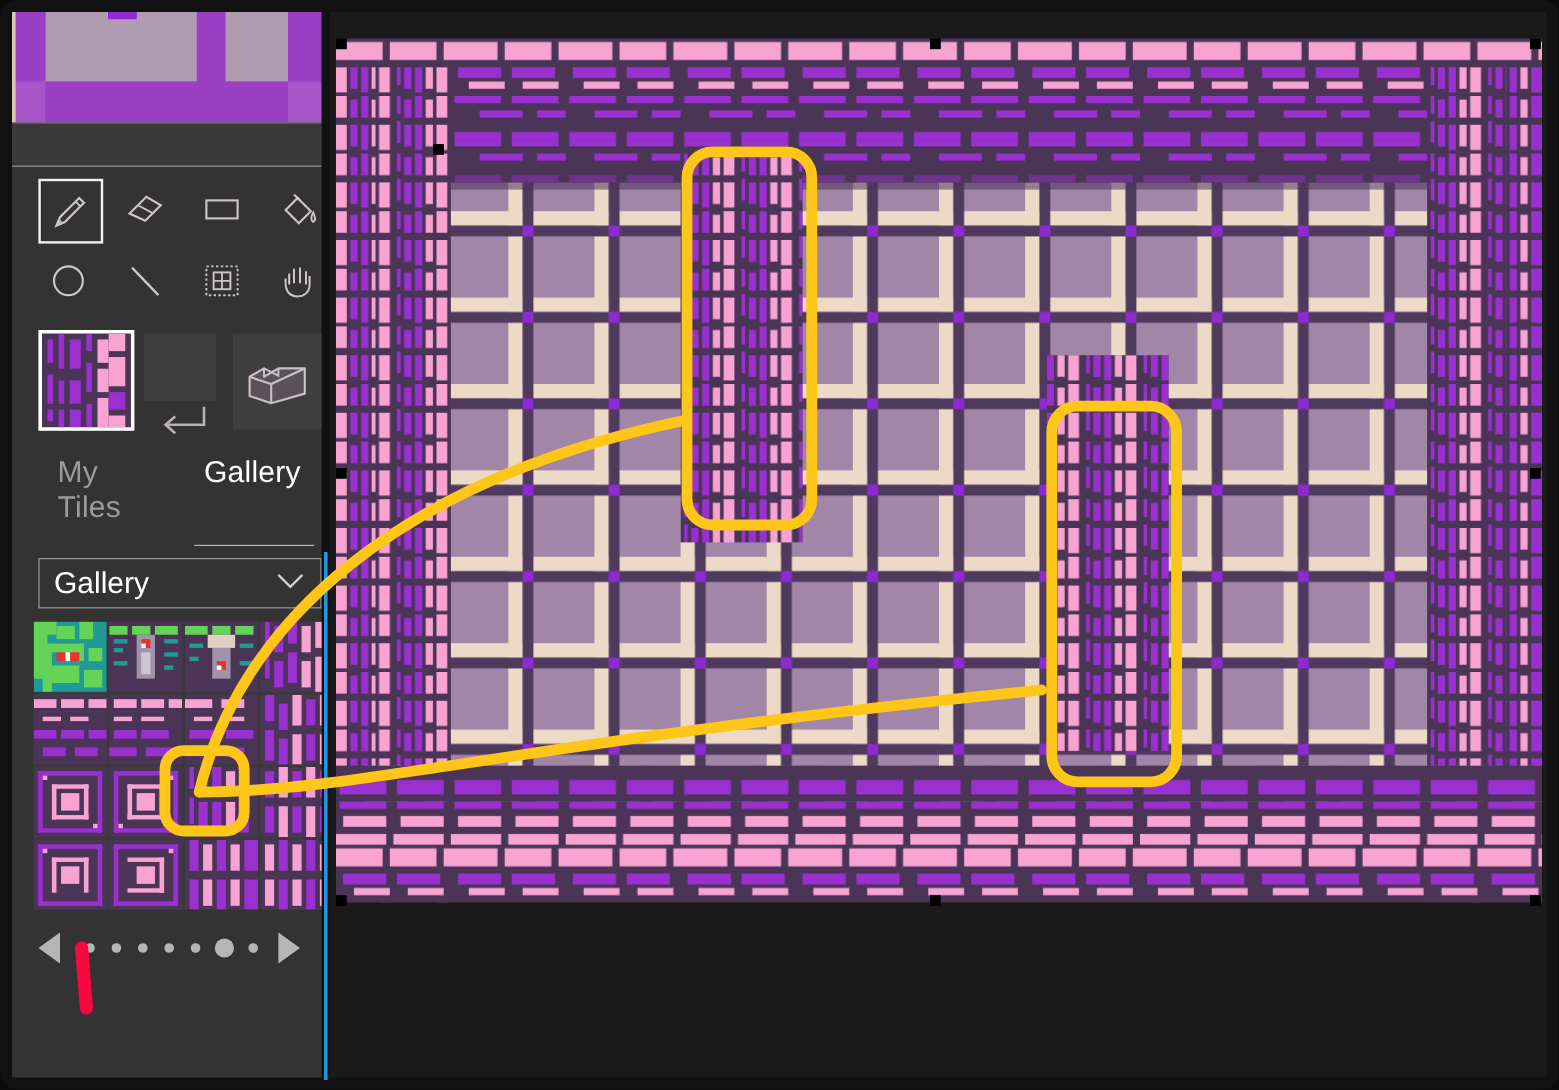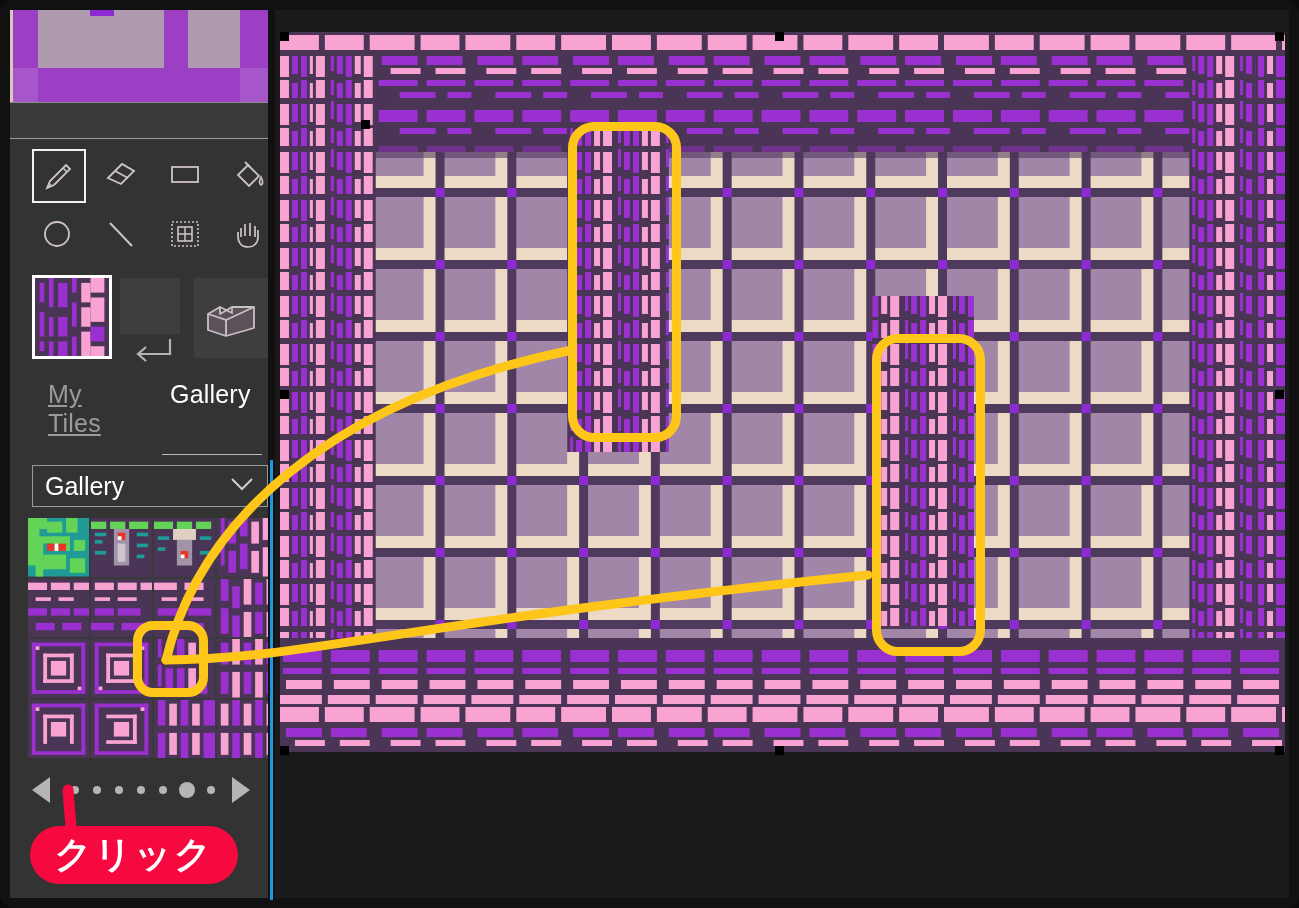--- a/index.html
+++ b/index.html
@@ -176,7 +176,7 @@
     </div>
 
     <div id="tabs">
-      <div class="tab" style="left:38px;top:8px;text-decoration:underline;">
+      <div class="tab" style="left:38px;top:8px;">
         <div>My</div>
         <div>Tiles</div>
       </div>

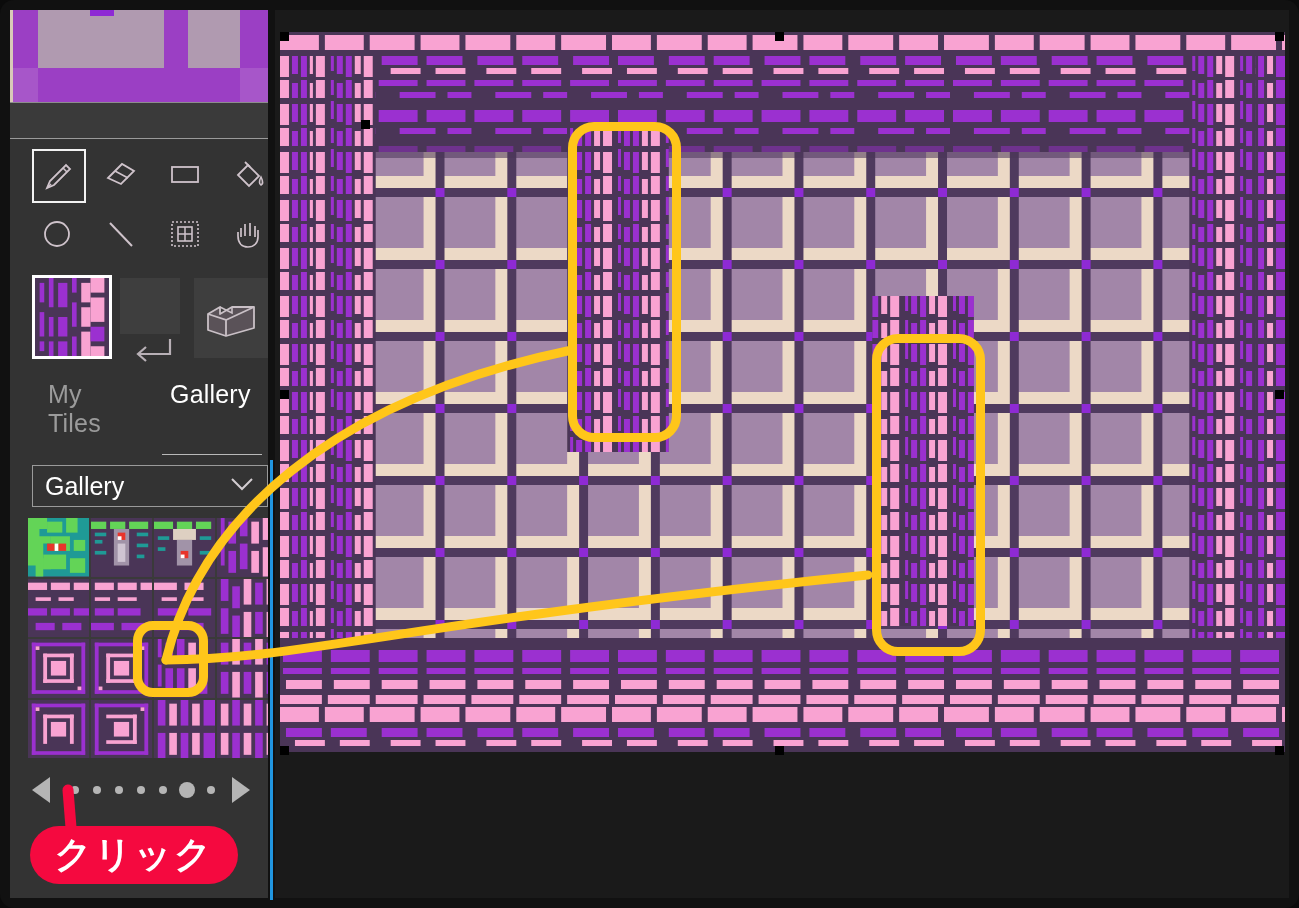--- a/index.html
+++ b/index.html
@@ -570,9 +570,6 @@
     <path d="M68 790 L72 840" stroke="#F5093F" stroke-width="11" stroke-linecap="round" fill="none"></path>
   </svg>
 
-  <div id="badge">
-    <span>クリック</span>
-  </div>
 
 </div>
 

